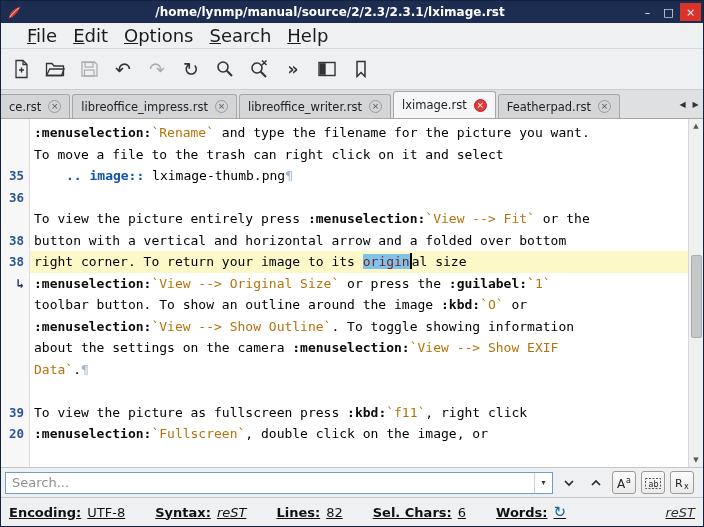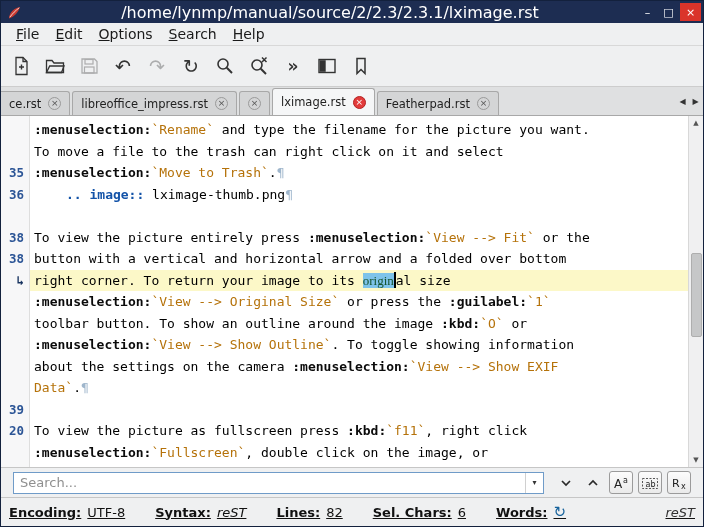--- a/index.html
+++ b/index.html
@@ -8,7 +8,7 @@
   
   .titlebar{flex:0 0 22px;background:#1d2d52;display:flex;align-items:center;padding:0 2px 0 6px;gap:6px;color:#fff;}
   .app-icon{width:15px;height:15px;display:flex;align-items:center;}
-  .title{flex:1;text-align:center;font-size:16px;font-weight:normal;white-space:nowrap;overflow:hidden;text-overflow:ellipsis;}
+  .title{flex:1;text-align:center;font-size:12px;font-weight:bold;white-space:nowrap;overflow:hidden;text-overflow:ellipsis;}
   .winbtns{display:flex;gap:2px;align-items:center;}
   .winbtn{width:19px;height:18px;display:flex;align-items:center;justify-content:center;font-size:11px;color:#fff;}
   .winbtn.close{background:#da342a;width:21px;}

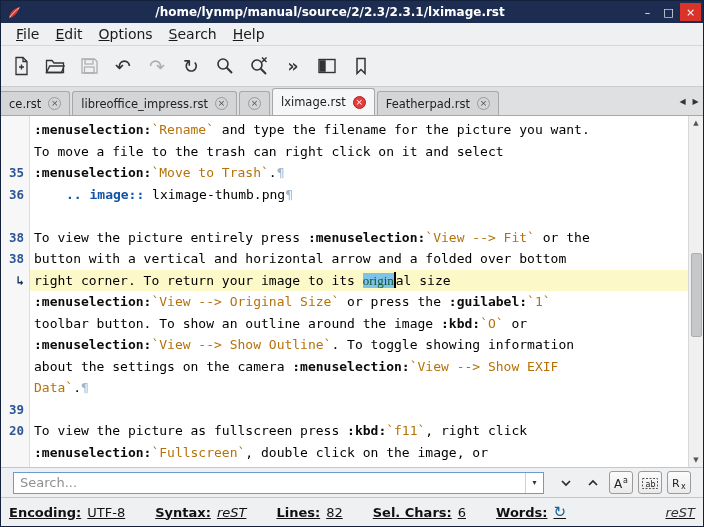--- a/index.html
+++ b/index.html
@@ -14,7 +14,7 @@
   .winbtn.close{background:#da342a;width:21px;}
 
   
-  .menubar{flex:0 0 22px;display:flex;align-items:center;padding:0 7px;font-size:14px;color:#1a1a1a;background:#eff0f1;border-bottom:1px solid #d8d8d8;}
+  .menubar{flex:0 0 22px;display:flex;align-items:center;padding:0 18px;font-size:18px;color:#1a1a1a;background:#eff0f1;border-bottom:1px solid #d8d8d8;}
   .menu-item{padding:2px 8px;}
   .menu-item::first-letter{text-decoration:underline;}
 

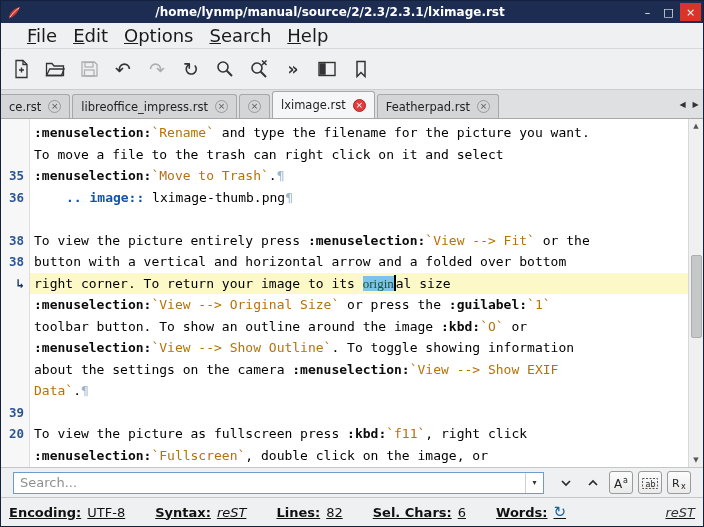--- a/index.html
+++ b/index.html
@@ -193,6 +193,7 @@
         <span class="tab-close">×</span>
       </div>
       <div class="tab">
+        <span class="tab-label">libreoffice_writer.rst</span>
         <span class="tab-close">×</span>
       </div>
       <div class="tab active">

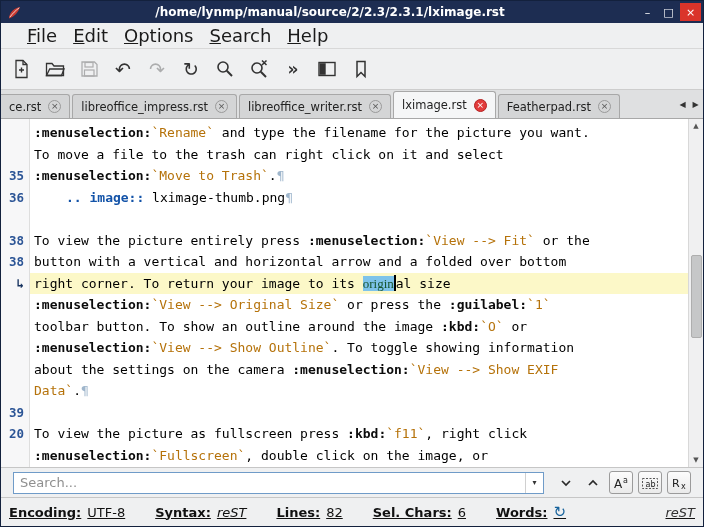--- a/index.html
+++ b/index.html
@@ -232,7 +232,6 @@
     <div class="code">
         <div class="row"><span class="role">:menuselection:</span><span class="lit">`Rename`</span><span class="plain"> and type the filename for the picture you want.</span></div>
         <div class="row"><span class="plain">To move a file to the trash can right click on it and select</span></div>
-        <div class="row"><span class="role">:menuselection:</span><span class="lit">`Move to Trash`</span><span class="plain">.</span><span class="pilcrow">¶</span></div>
         <div class="row"><span class="dir">.. image::</span><span class="plain"> lximage-thumb.png</span><span class="pilcrow">¶</span></div>
         <div class="row"></div>
         <div class="row"><span class="plain">To view the picture entirely press </span><span class="role">:menuselection:</span><span class="lit">`View --&gt; Fit`</span><span class="plain"> or the</span></div>

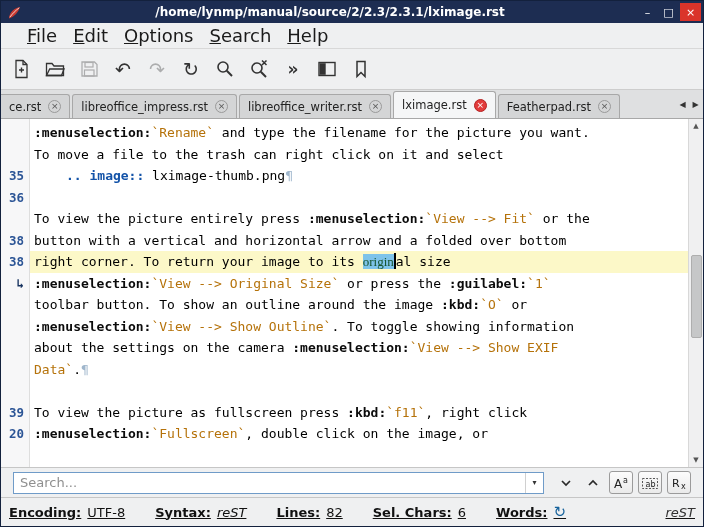--- a/index.html
+++ b/index.html
@@ -47,7 +47,7 @@
   .dir{font-weight:bold;color:#1353a8;margin-left:32px;}
   .lit{color:#b5720a;}
   .pilcrow{color:#9fb6cc;}
-  .sel{background:#7ec3ea;color:#14532d;font-family:Liberation Serif, serif;}
+  .sel{background:#7ec3ea;color:#7f1d1d;}
   .caret{display:inline-block;width:0;border-left:2px solid #000;height:16px;vertical-align:-3px;}
 
   

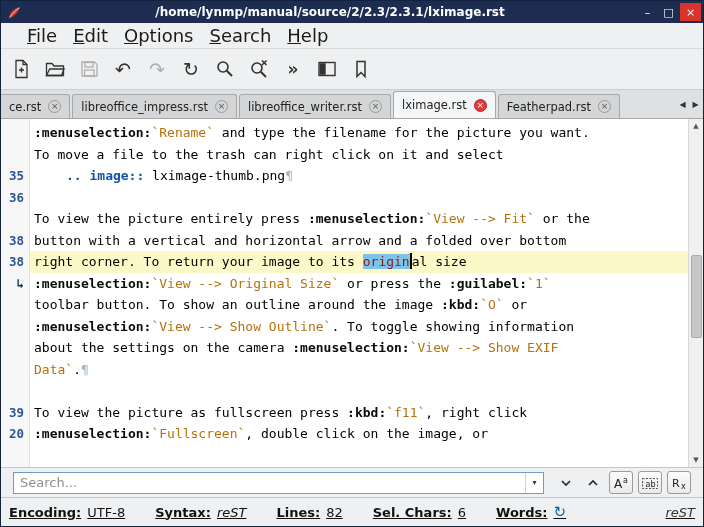--- a/index.html
+++ b/index.html
@@ -57,7 +57,7 @@
   .sb-thumb{position:absolute;left:1.5px;right:1.5px;top:38%;height:26%;background:#c6c7c8;border:1px solid #aeaeae;border-radius:2px;box-sizing:border-box;}
 
   
-  .searchbar{flex:0 0 29px;display:flex;align-items:center;gap:11px;padding:0 12px;background:#eff0f1;border-top:1px solid #c6c6c6;}
+  .searchbar{flex:0 0 29px;display:flex;align-items:center;gap:5px;padding:0 4px;background:#eff0f1;border-top:1px solid #c6c6c6;}
   .search-field{width:548px;height:22px;background:#fff;border:1px solid #6f9bc8;display:flex;align-items:center;box-sizing:border-box;}
   .search-field input{flex:1;border:0;outline:0;font-size:13px;padding:0 6px;color:#333;background:transparent;font-family:inherit;min-width:0;}
   .search-field input::placeholder{color:#8f8f8f;}

